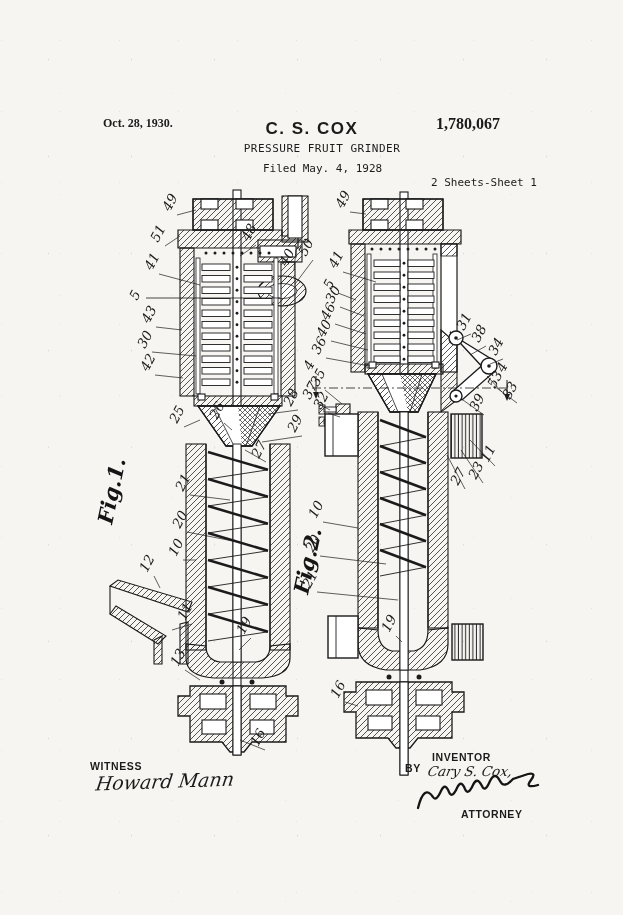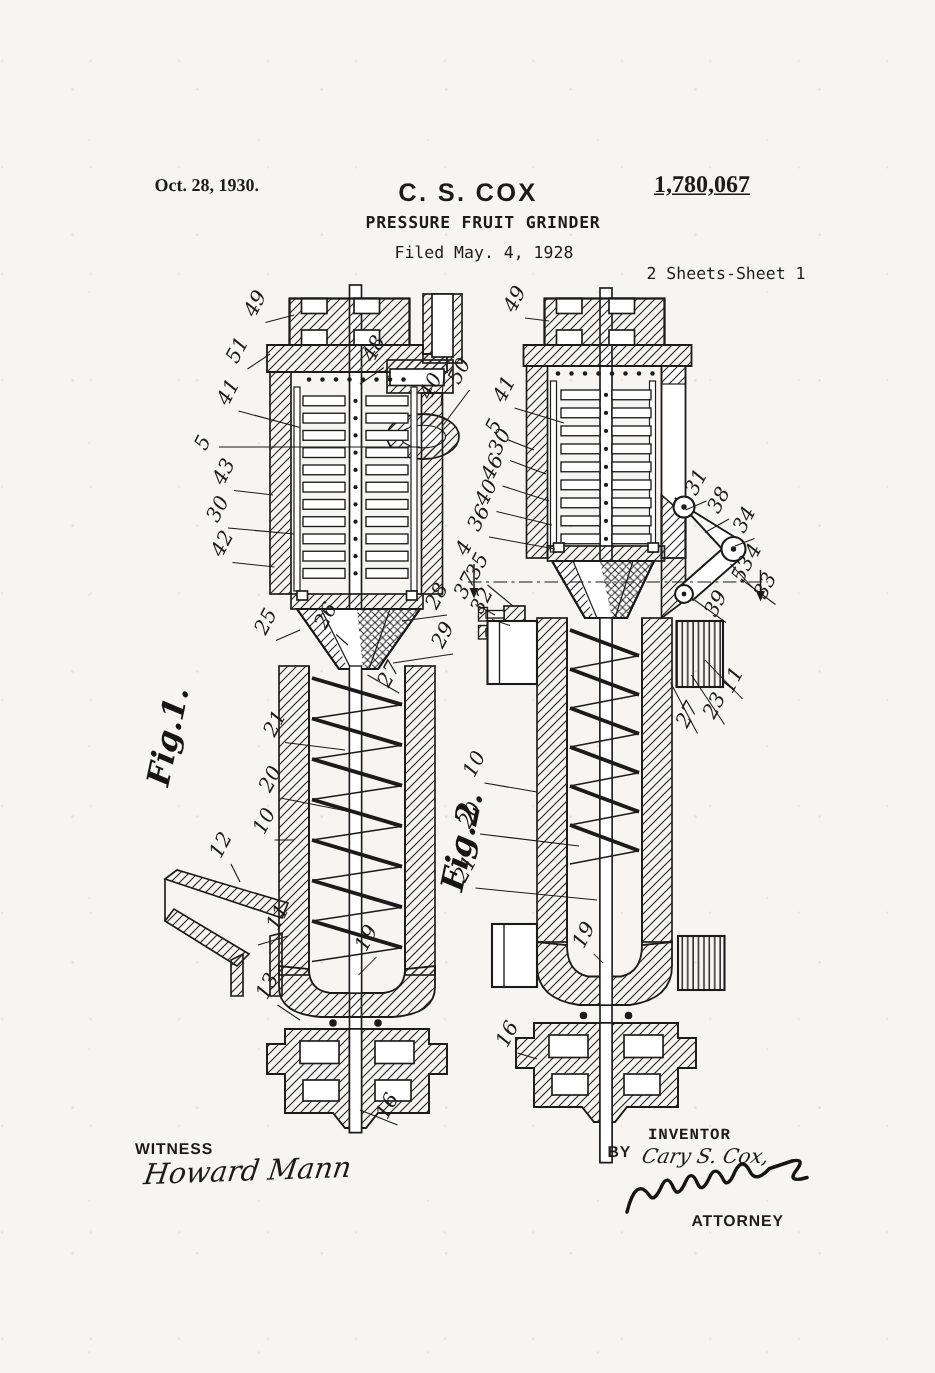--- a/index.html
+++ b/index.html
@@ -21,7 +21,7 @@
   .sig{font-family:"DejaVu Serif",serif;font-style:italic;}
   #date{left:103px;top:116px;font-size:12px;}
   #pname{left:242px;top:119px;width:140px;text-align:center;font-size:17px;letter-spacing:1.5px;font-family:"Liberation Sans",sans-serif;font-weight:bold;}
-  #pnum{left:436px;top:115px;font-size:16px;text-decoration:underline;}
+  #pnum{left:436px;top:115px;font-size:16px;}
   #ptitle{left:212px;top:142px;width:220px;text-align:center;font-size:11px;font-weight:bold;letter-spacing:.5px;}
   #pfiled{left:263px;top:162px;font-size:11px;}
   #psheet{left:431px;top:176px;font-size:11px;}

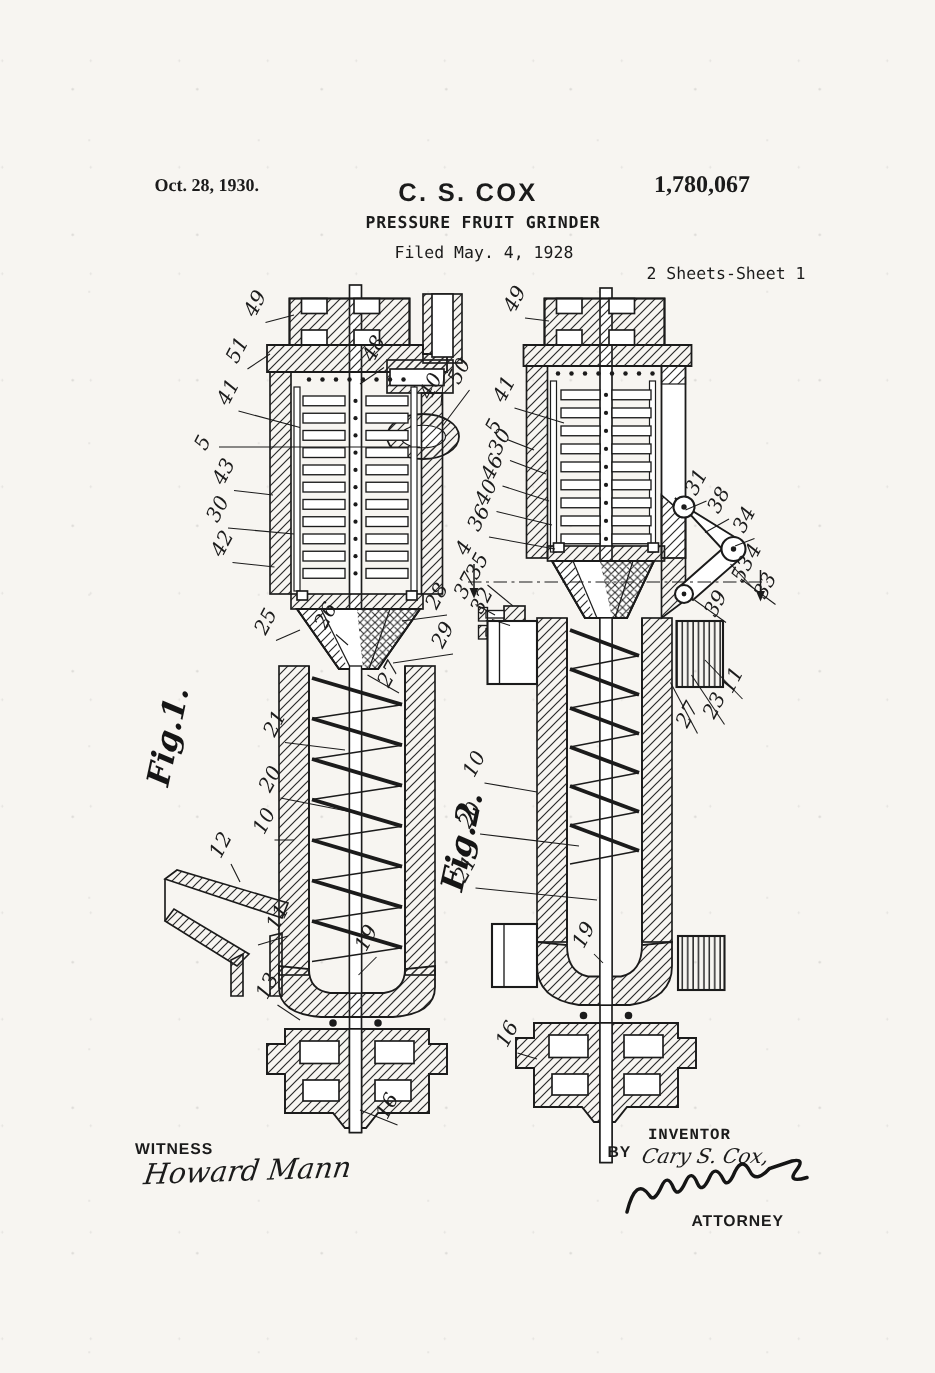--- a/index.html
+++ b/index.html
@@ -22,7 +22,7 @@
   #date{left:103px;top:116px;font-size:12px;}
   #pname{left:242px;top:119px;width:140px;text-align:center;font-size:17px;letter-spacing:1.5px;font-family:"Liberation Sans",sans-serif;font-weight:bold;}
   #pnum{left:436px;top:115px;font-size:16px;}
-  #ptitle{left:212px;top:142px;width:220px;text-align:center;font-size:11px;font-weight:bold;letter-spacing:.5px;}
+  #ptitle{left:212px;top:142px;width:220px;text-align:center;font-size:11px;font-weight:normal;letter-spacing:.5px;}
   #pfiled{left:263px;top:162px;font-size:11px;}
   #psheet{left:431px;top:176px;font-size:11px;}
   #witness{left:90px;top:760px;font-size:10.5px;}

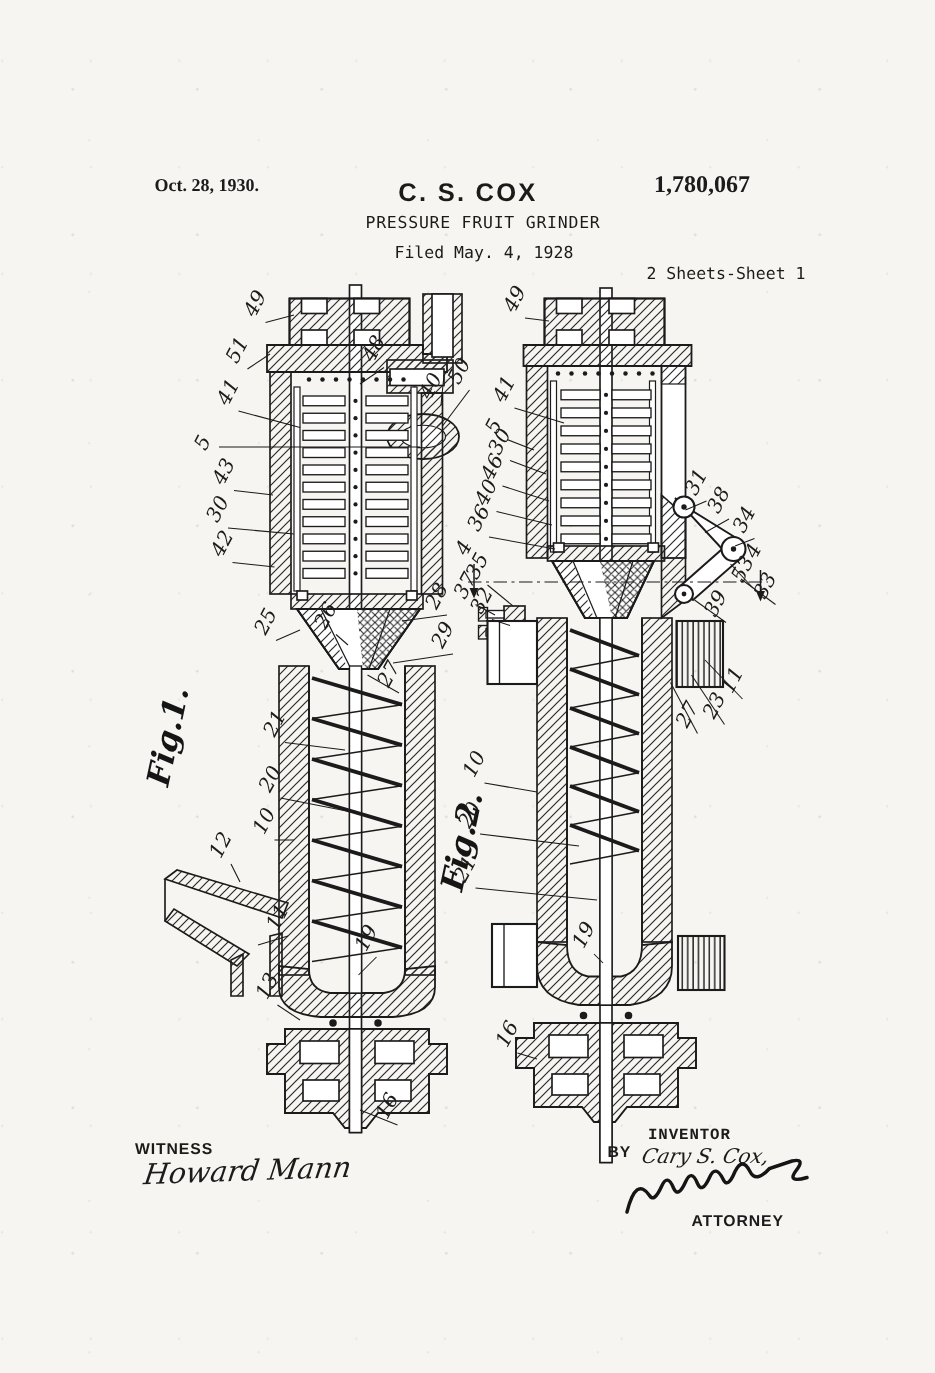--- a/index.html
+++ b/index.html
@@ -27,7 +27,7 @@
   #psheet{left:431px;top:176px;font-size:11px;}
   #witness{left:90px;top:760px;font-size:10.5px;}
   #witsig{left:96px;top:770px;font-size:19px;transform:rotate(-2deg) skewX(-10deg);white-space:nowrap;}
-  #inventor{left:432px;top:751px;font-size:10.5px;font-family:Liberation Mono, monospace;}
+  #inventor{left:432px;top:751px;font-size:10.5px;}
   #invsig{left:428px;top:763px;font-size:13.5px;transform:skewX(-12deg);white-space:nowrap;}
   #by{left:405px;top:762px;font-size:10.5px;}
   #attorney{left:461px;top:808px;font-size:10.5px;}

